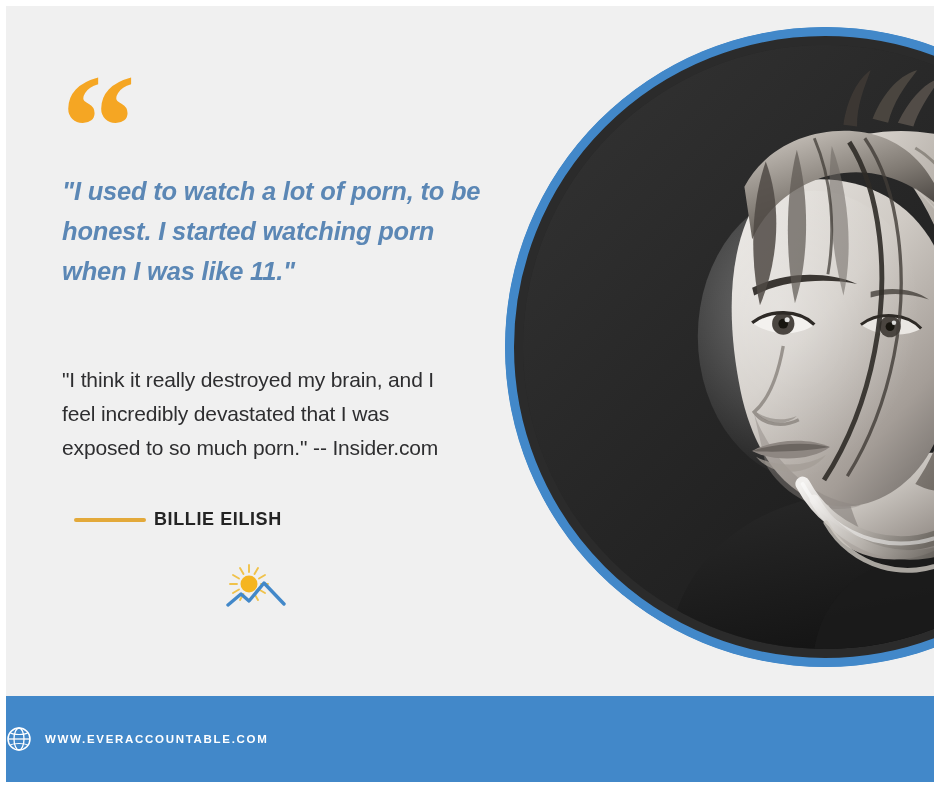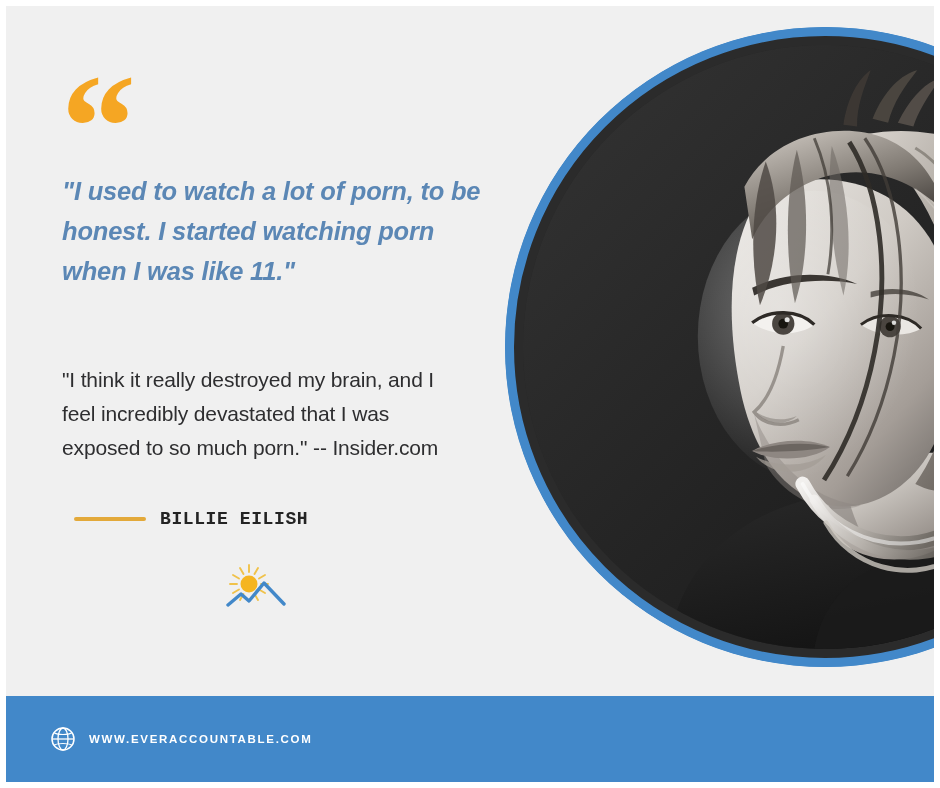--- a/index.html
+++ b/index.html
@@ -130,8 +130,7 @@
     top: 503px;
     display: flex;
     align-items: center;
-    gap: 14px;
-    font-family: Liberation Mono, monospace;
+    gap: 8px;
   }
   .byline-rule {
     width: 72px;

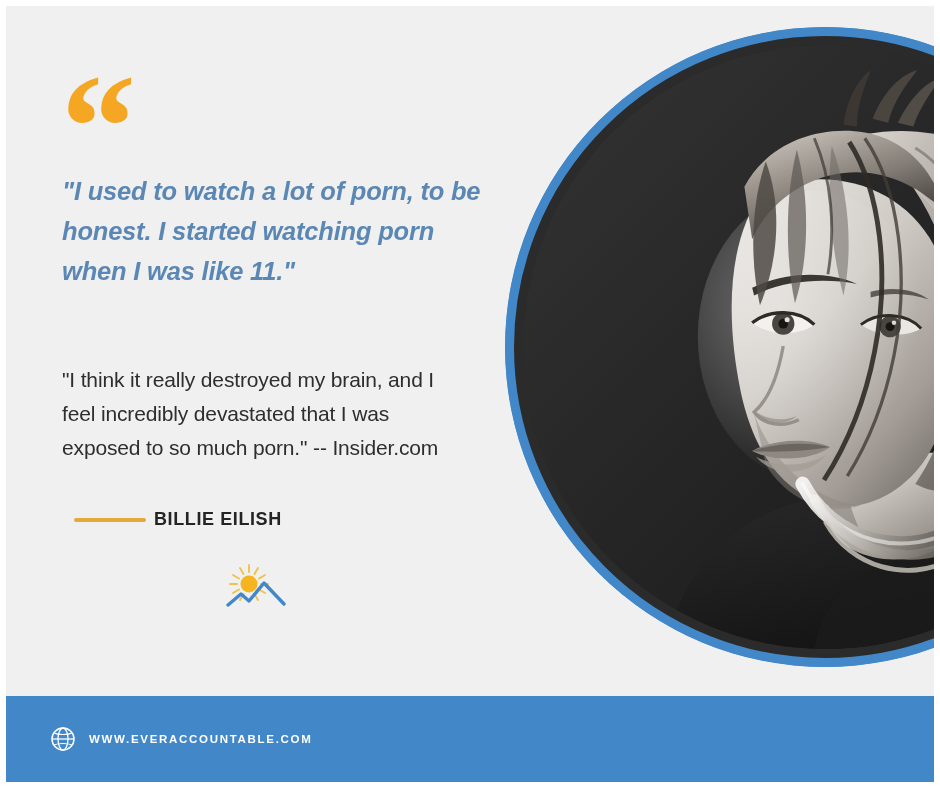--- a/index.html
+++ b/index.html
@@ -163,7 +163,6 @@
     background: #4288c9;
     display: flex;
     align-items: center;
-    padding-left: 44px;
     box-sizing: border-box;
   }
   .footer-item {

